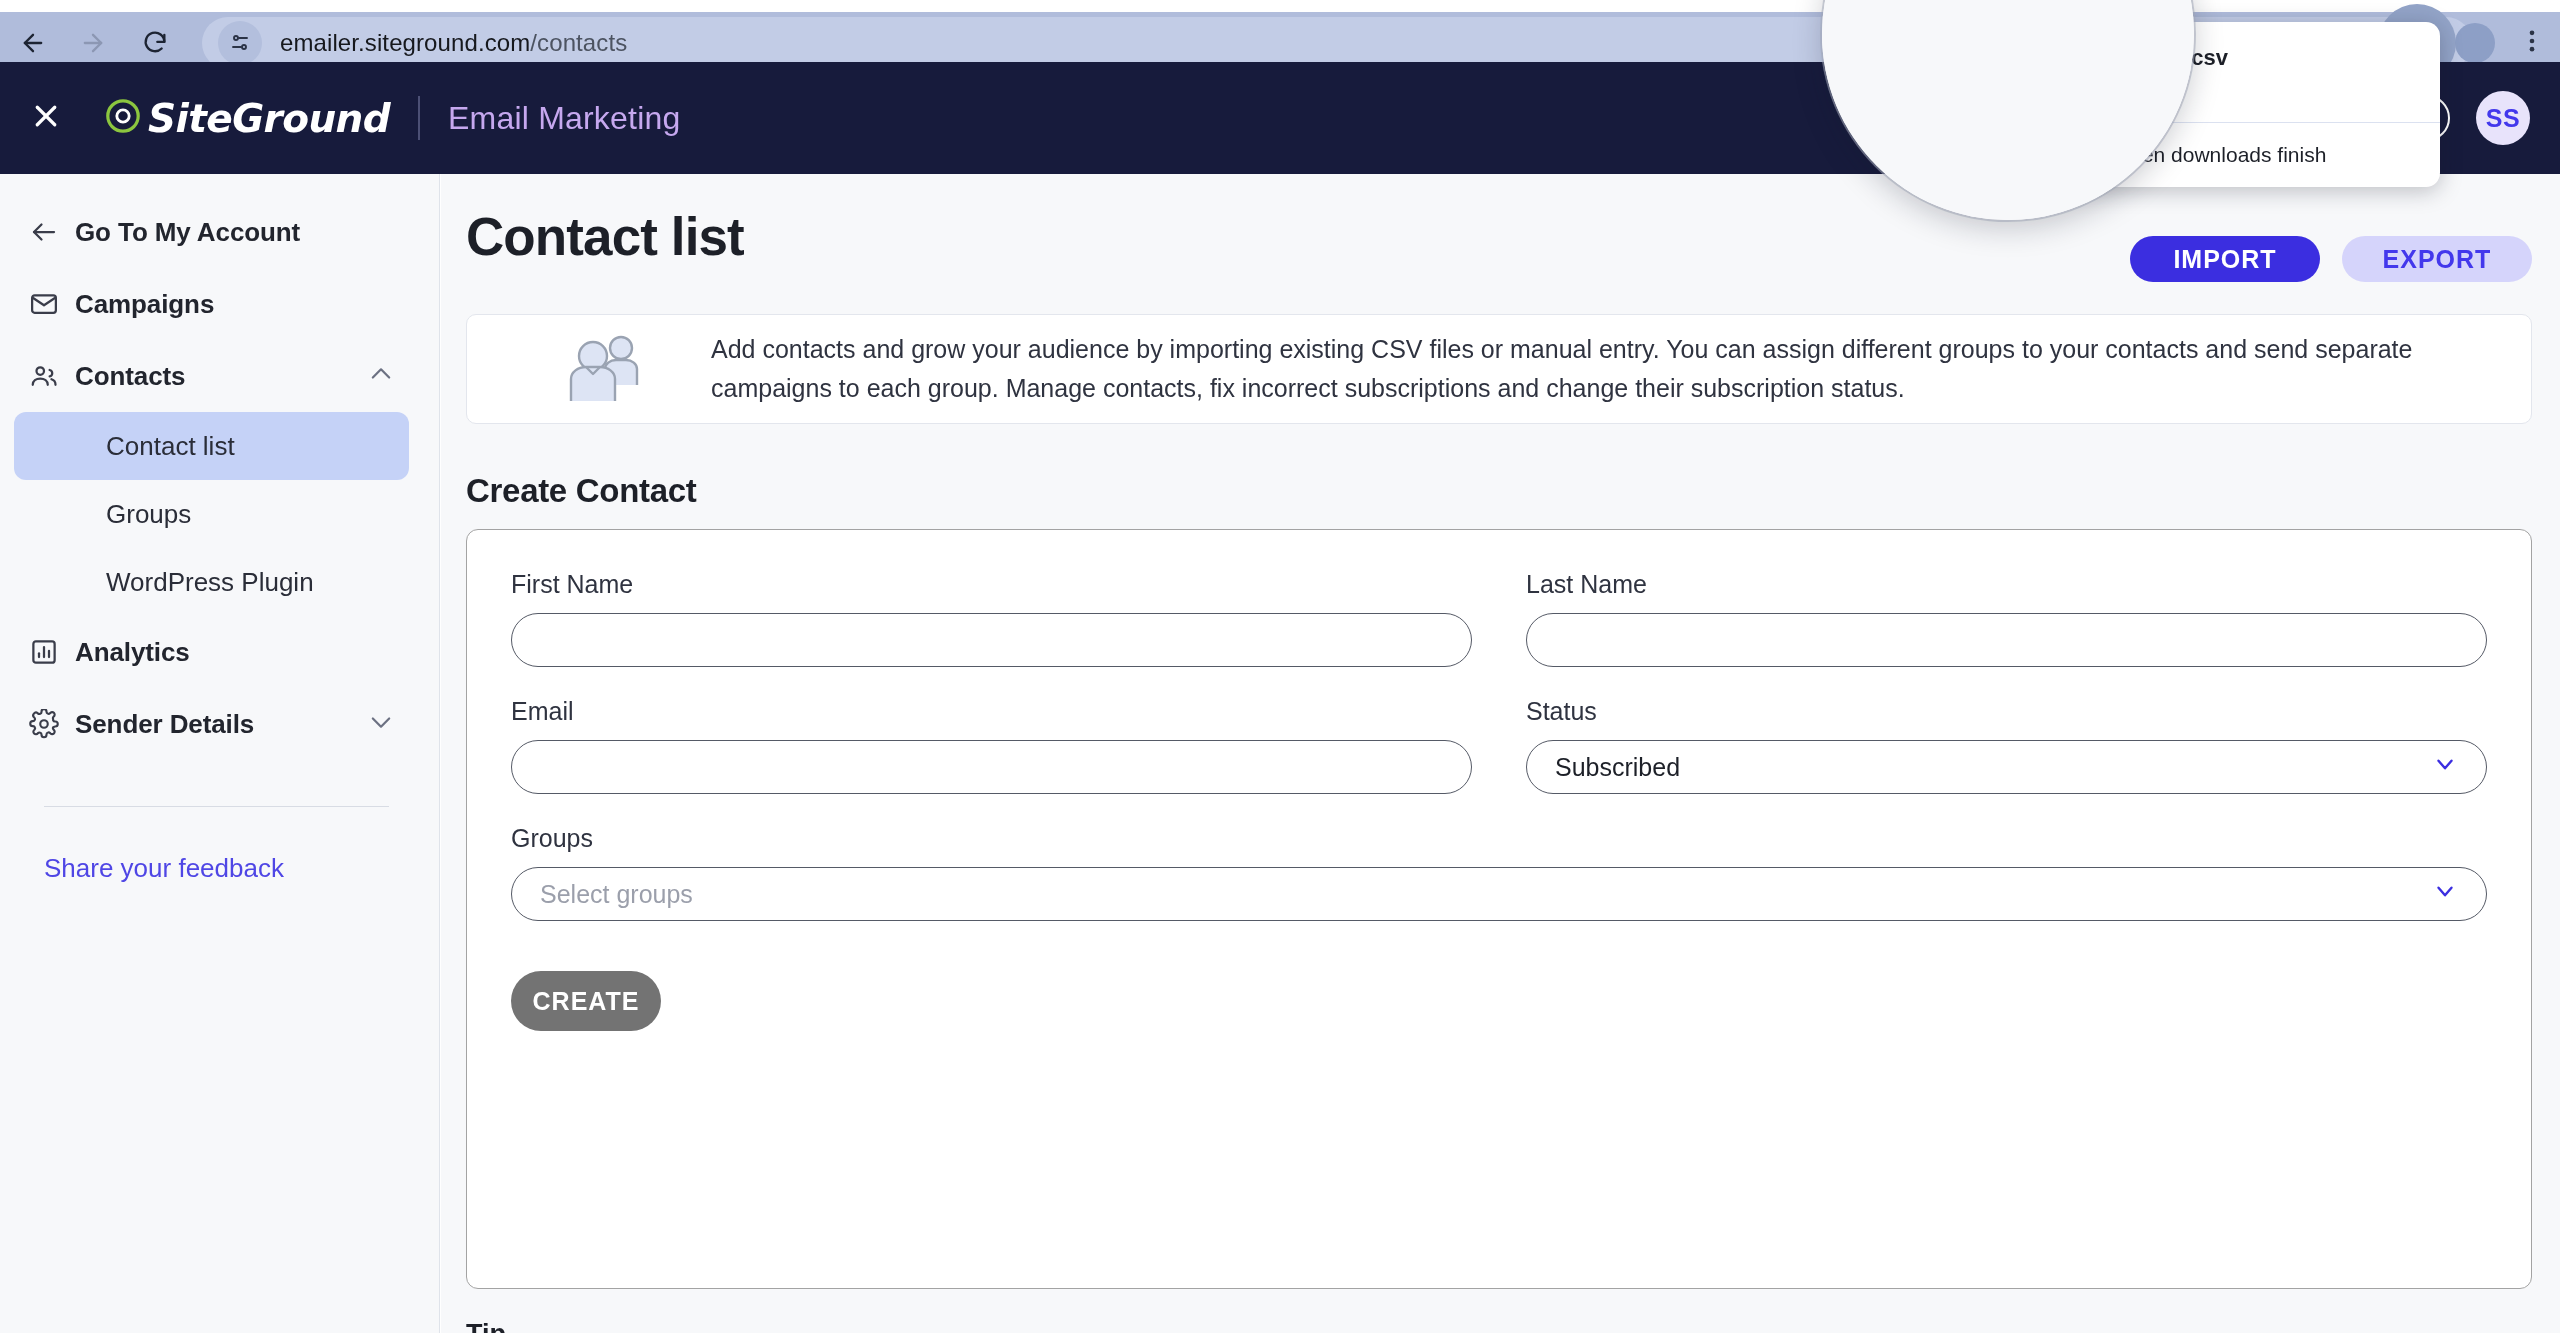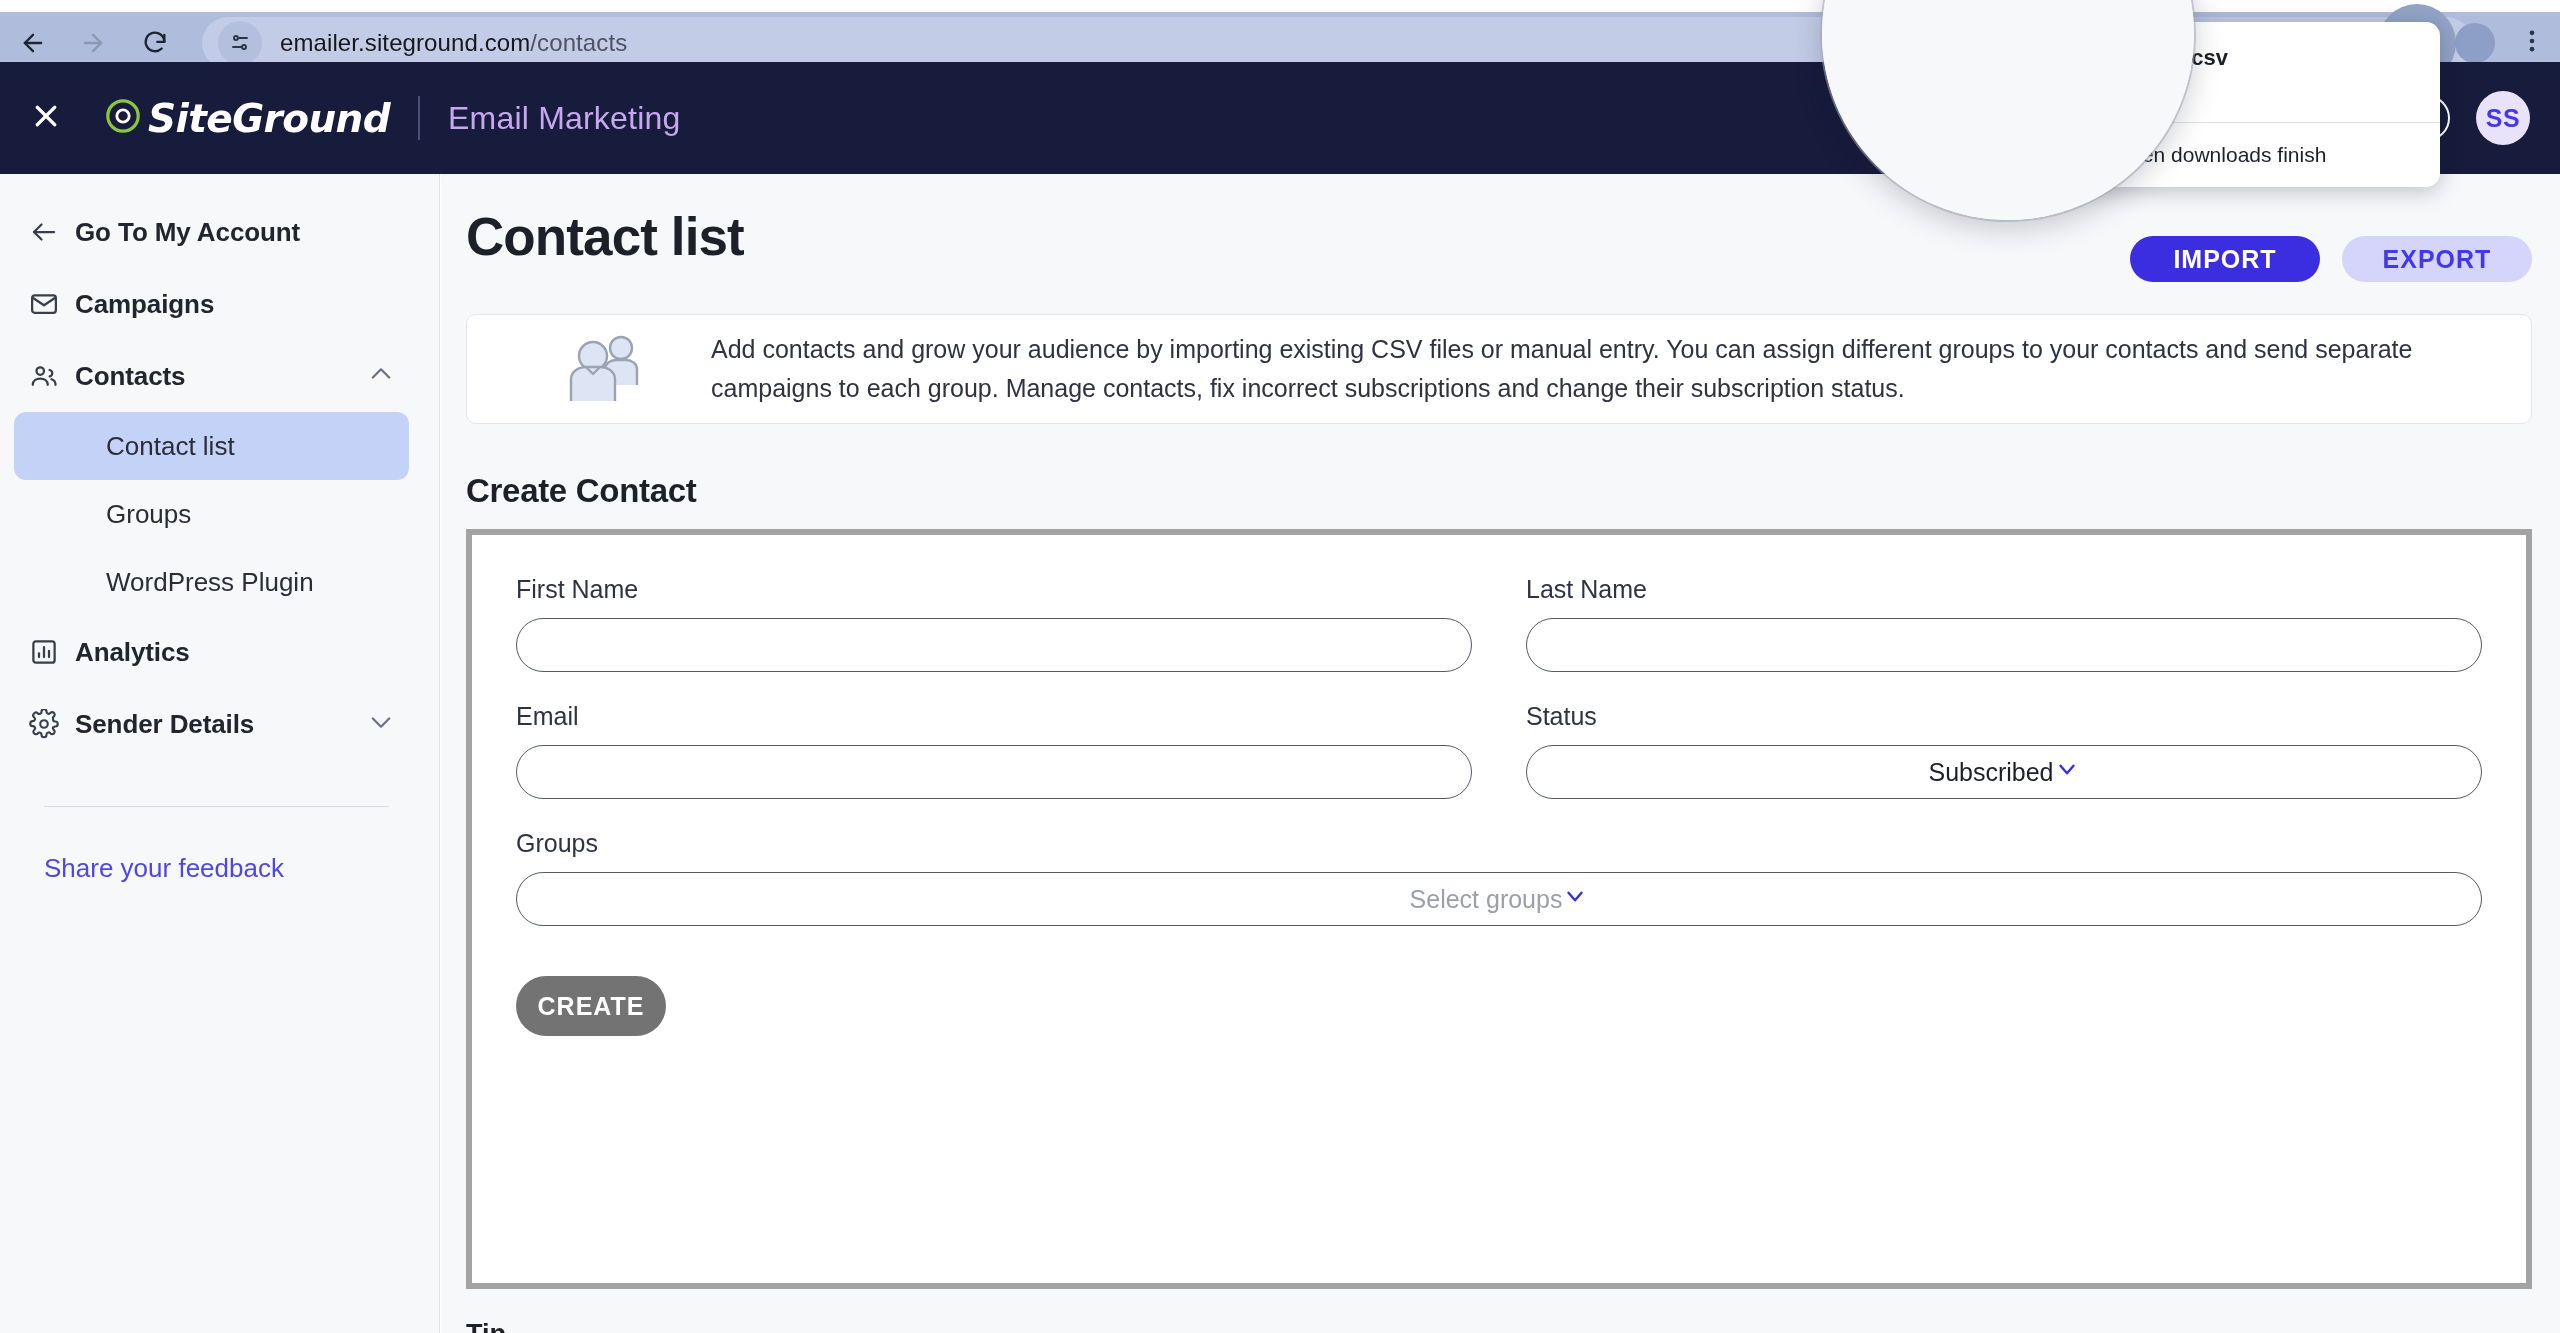--- a/index.html
+++ b/index.html
@@ -248,8 +248,8 @@
     position: absolute; left: 25px; top: 355px;
     width: 2066px; height: 760px;
     background: #ffffff;
-    border: 6px solid #a3a3a3;
-    border-radius: 0;
+    border: 1px solid #a3a3a3;
+    border-radius: 12px;
     padding: 40px 44px;
   }
   .form-grid {

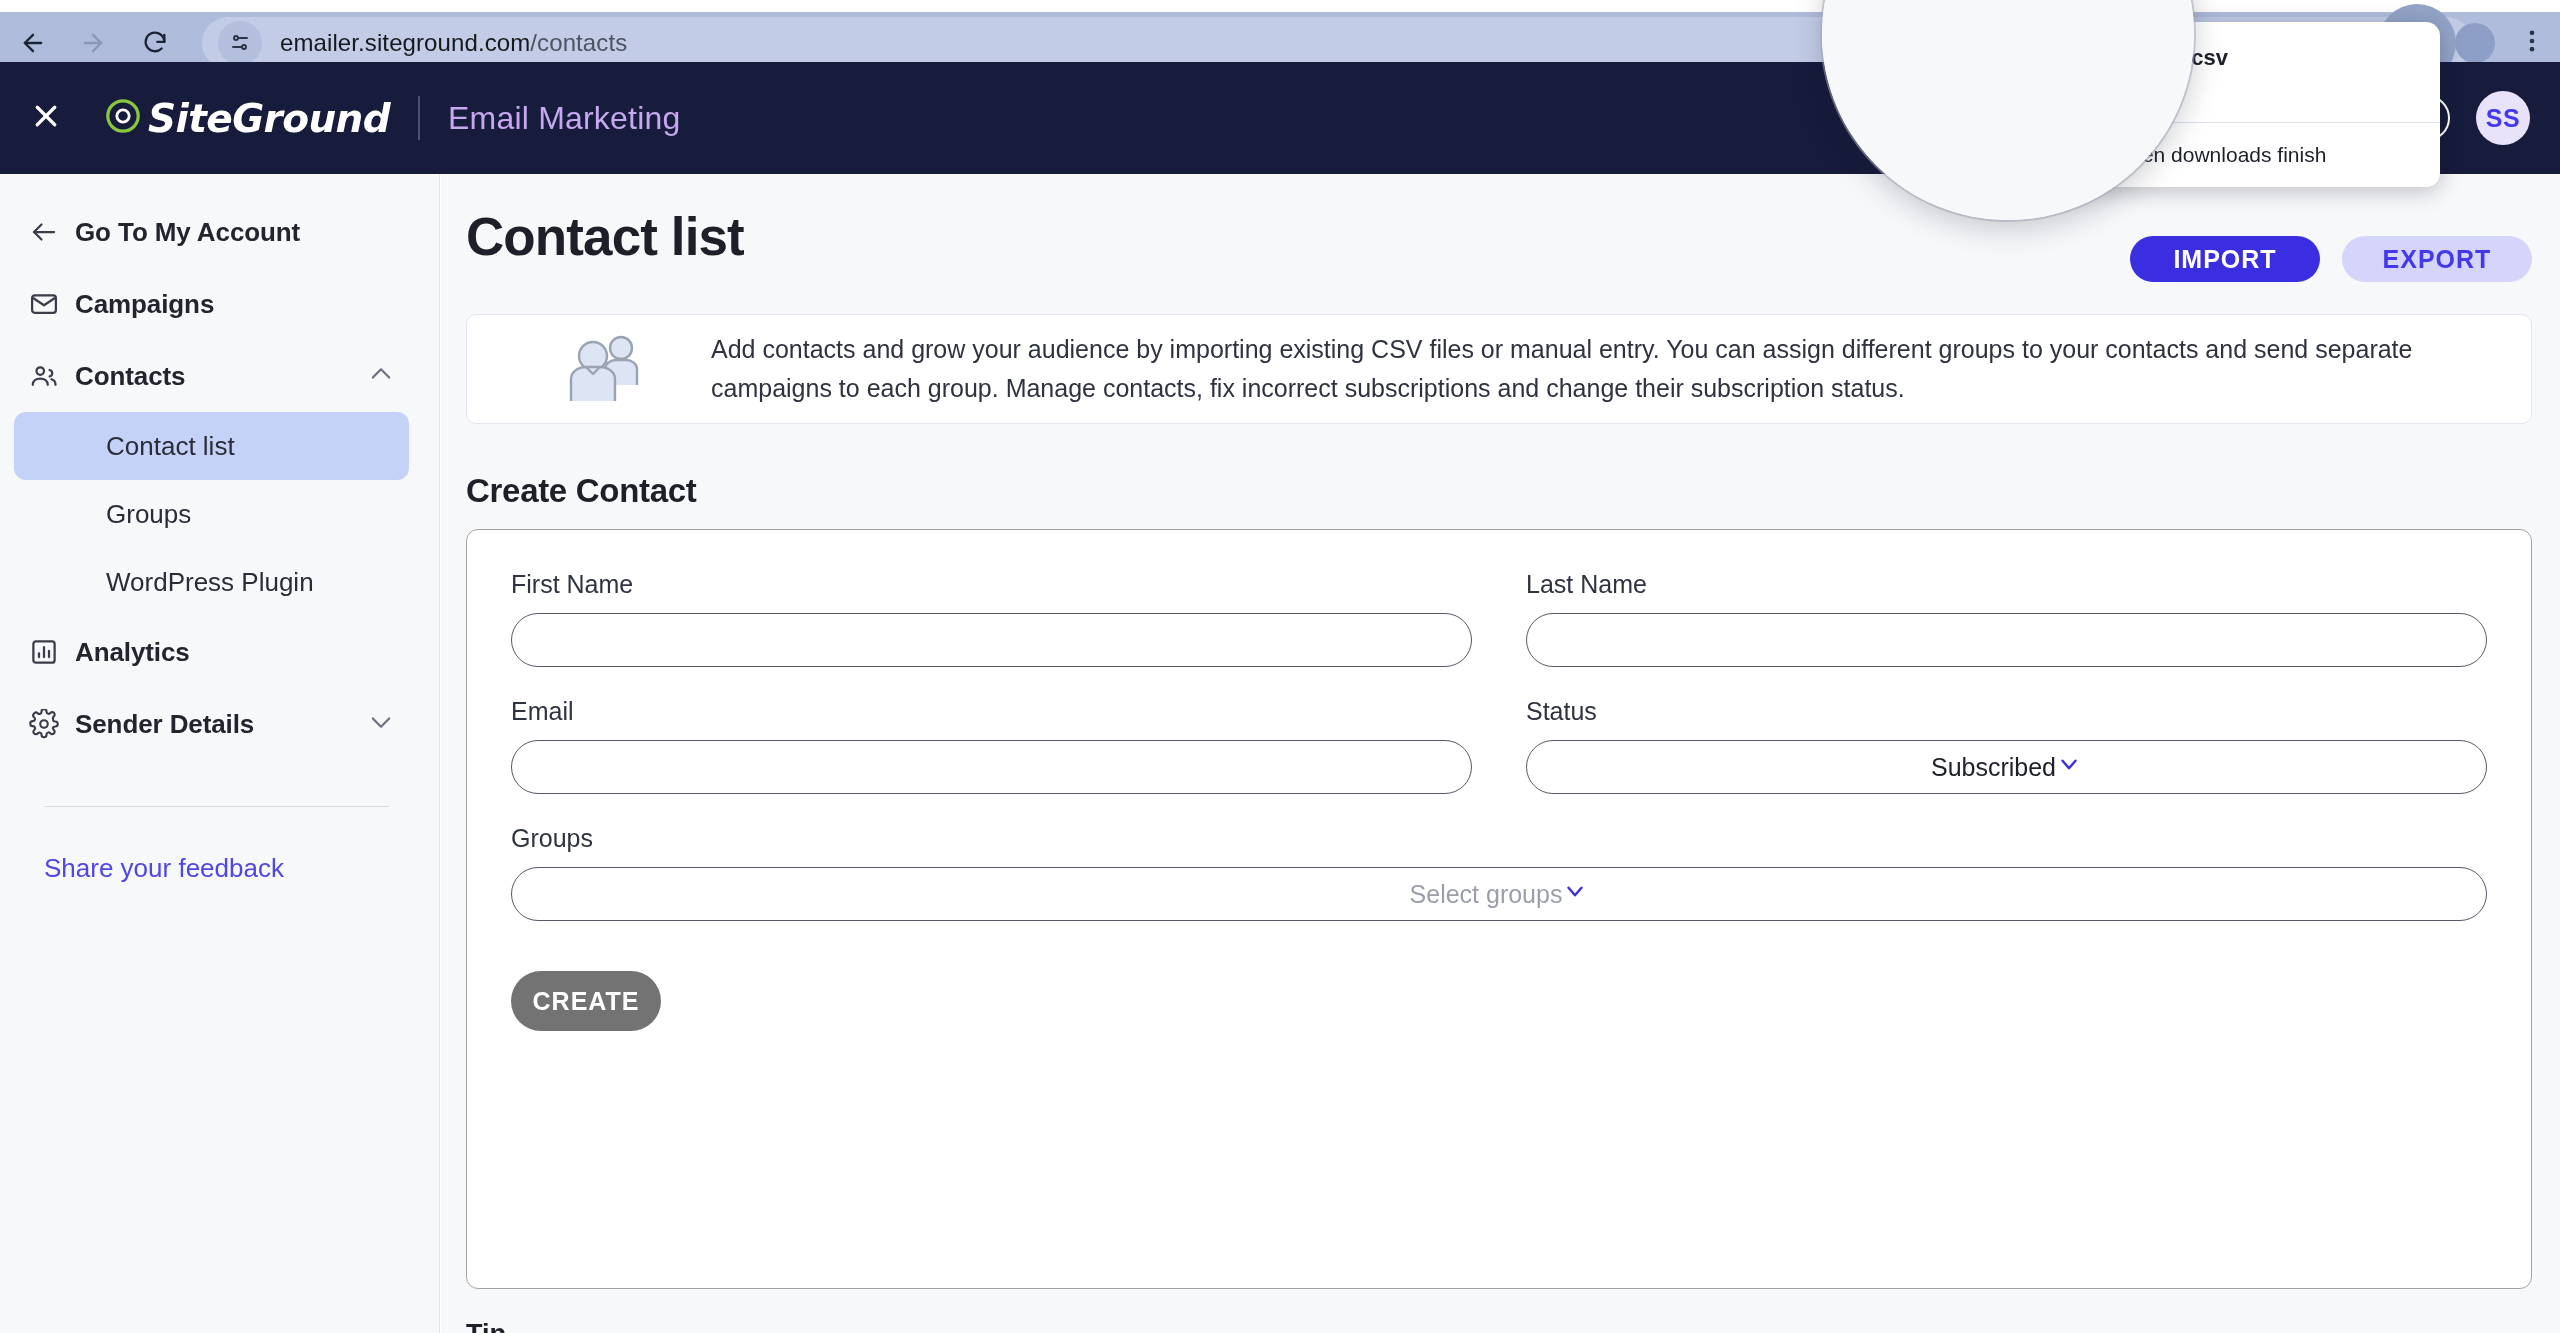--- a/index.html
+++ b/index.html
@@ -286,7 +286,7 @@
     font-size: 25px;
     color: #1d2028;
     background: #ffffff;
-    display: flex; align-items: center; justify-content: center;
+    display: flex; align-items: center; justify-content: space-between;
   }
   .field-select .ph { color: #9b9fab; }
   .sel-chevron { color: #3b2ee0; }

